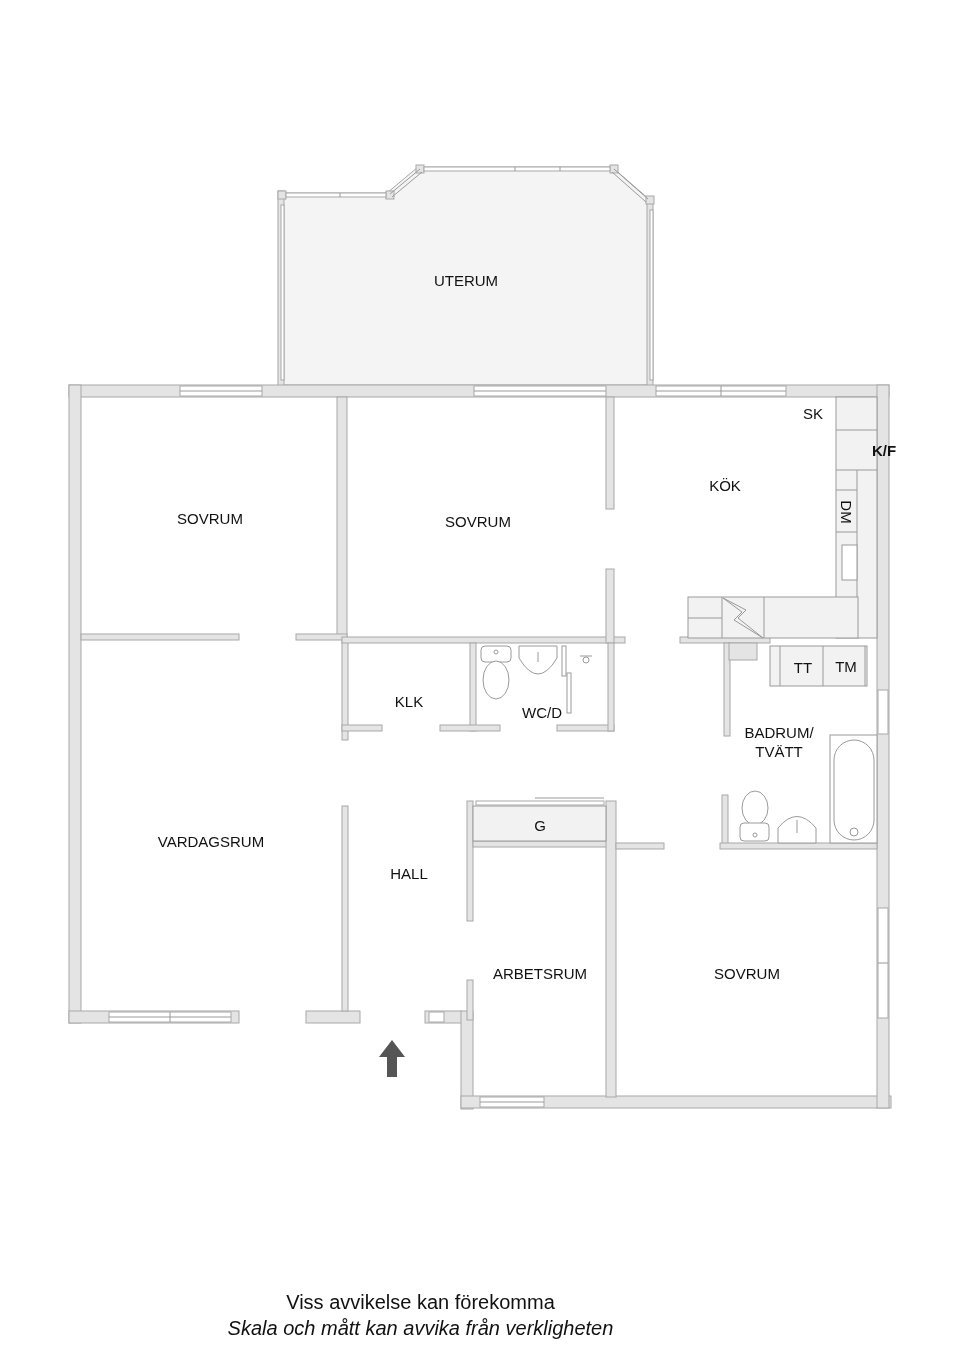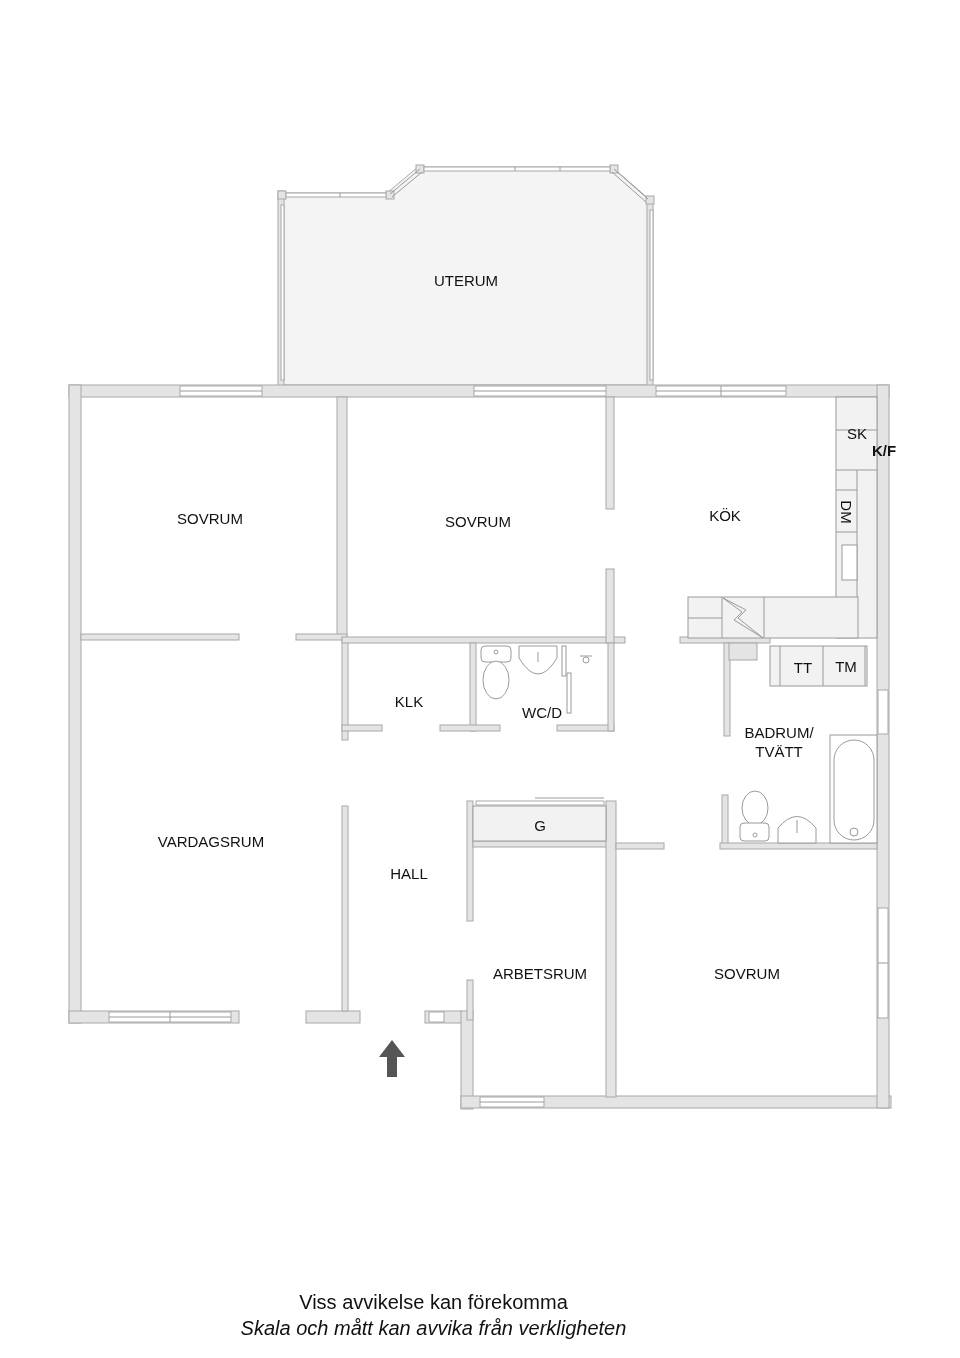--- a/index.html
+++ b/index.html
@@ -171,7 +171,7 @@
 <div class="label" style="left:210px;top:519px;">SOVRUM</div>
 <div class="label" style="left:478px;top:522px;">SOVRUM</div>
 <div class="label" style="left:725px;top:516px;">KÖK</div>
-<div class="label" style="left:857px;top:414px;margin-top:20px;">SK</div>
+<div class="label" style="left:813px;top:414px;">SK</div>
 <div class="label" style="left:884px;top:451px;font-weight:bold;">K/F</div>
 <div class="label rot" style="left:846px;top:512px;">DM</div>
 <div class="label" style="left:409px;top:688px;margin-top:14px;">KLK</div>

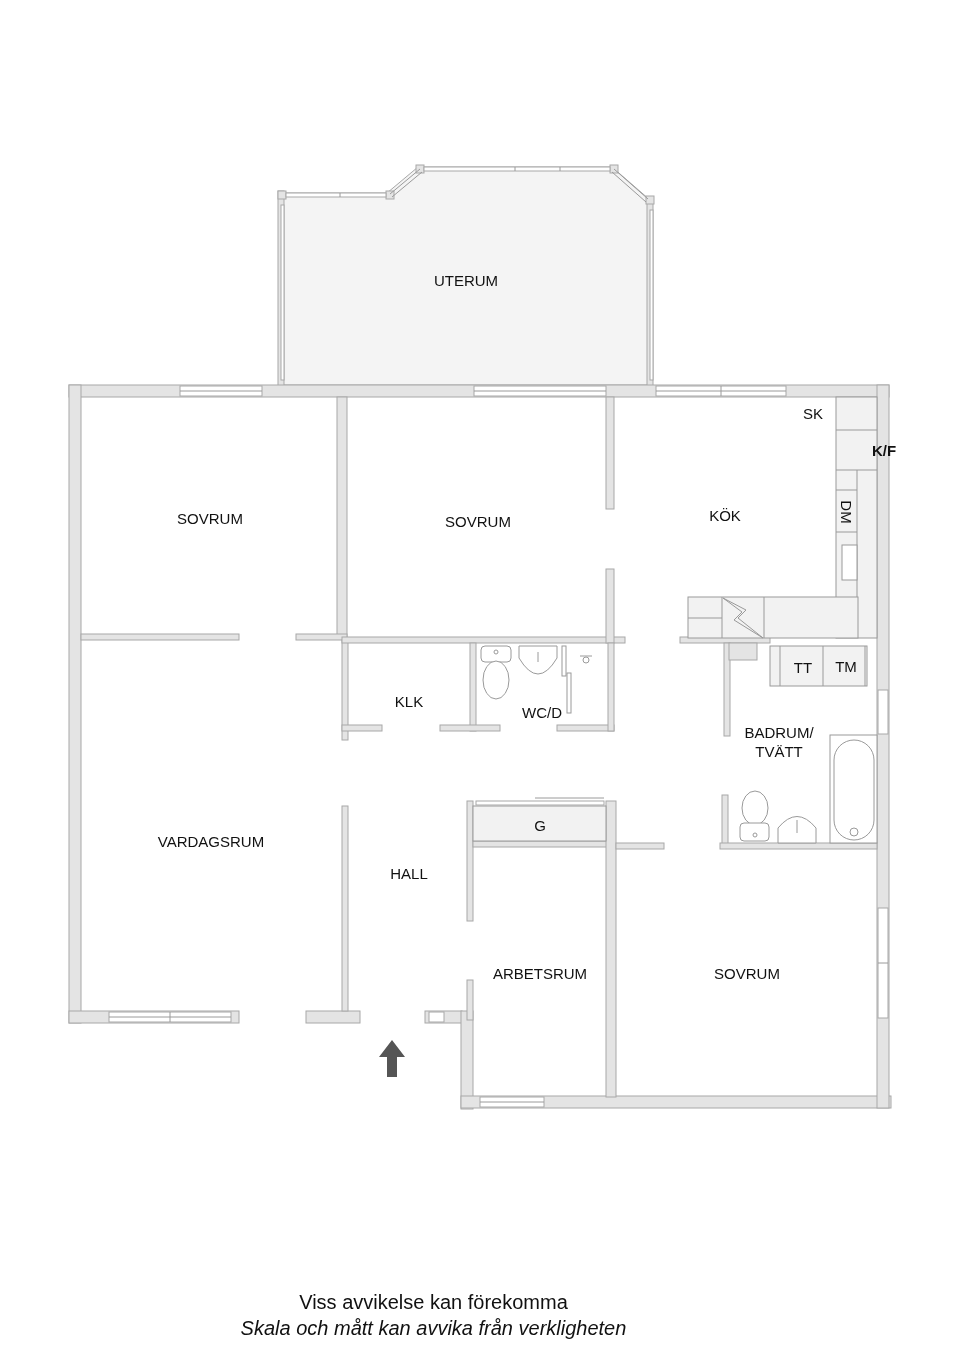--- a/index.html
+++ b/index.html
@@ -170,7 +170,7 @@
 <div class="label" style="left:466px;top:281px;">UTERUM</div>
 <div class="label" style="left:210px;top:519px;">SOVRUM</div>
 <div class="label" style="left:478px;top:522px;">SOVRUM</div>
-<div class="label" style="left:725px;top:516px;">KÖK</div>
+<div class="label" style="left:725px;top:486px;">KÖK</div>
 <div class="label" style="left:813px;top:414px;">SK</div>
 <div class="label" style="left:884px;top:451px;font-weight:bold;">K/F</div>
 <div class="label rot" style="left:846px;top:512px;">DM</div>

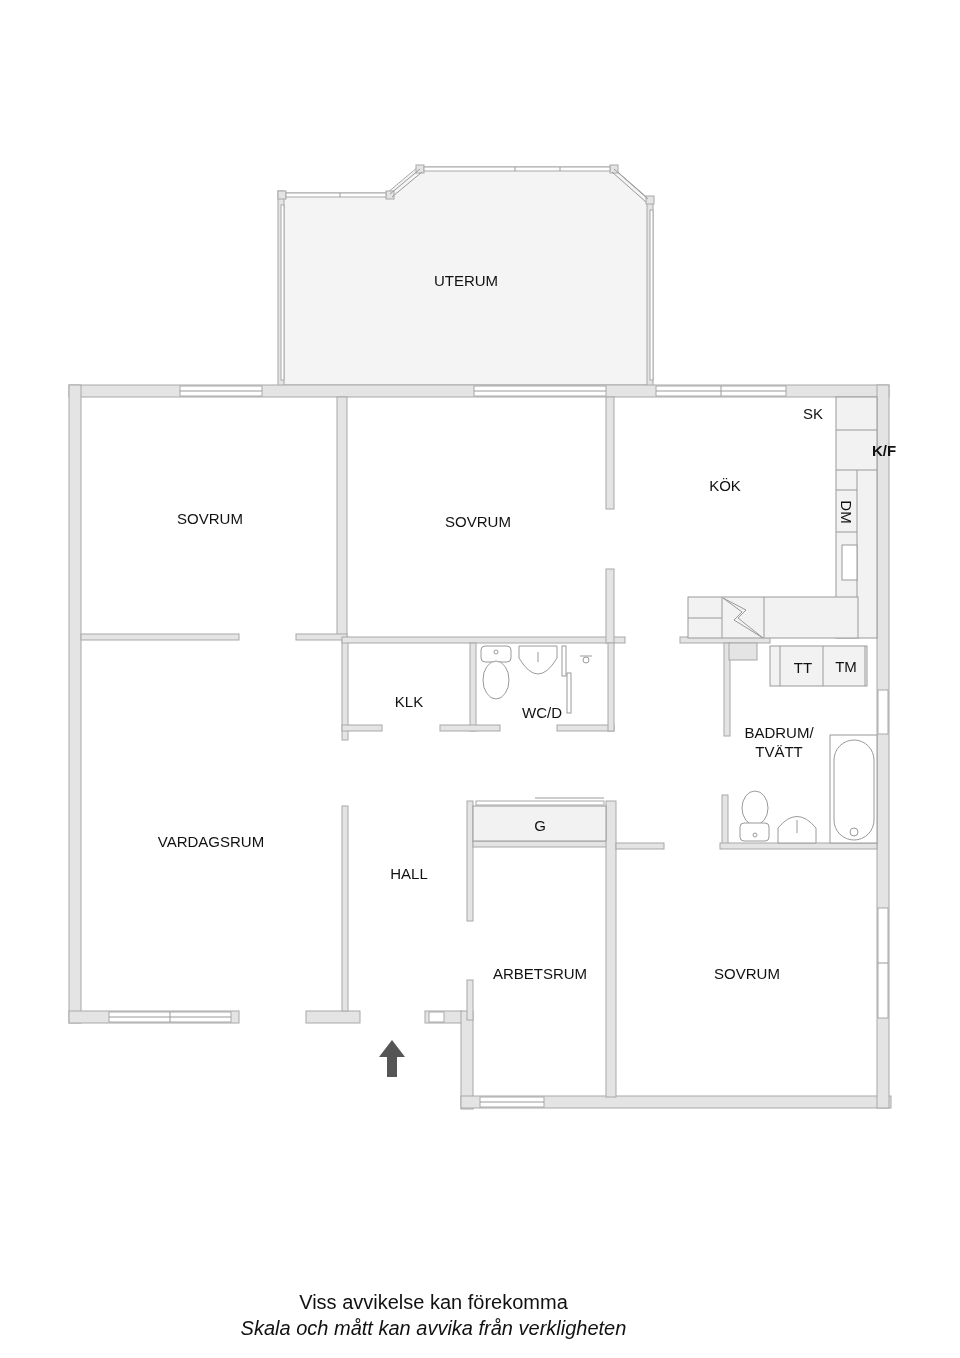--- a/index.html
+++ b/index.html
@@ -12,7 +12,7 @@
   .line{fill:none;stroke:#9a9a9a;stroke-width:1;}
   .label{position:absolute;font-size:15px;color:#111;white-space:nowrap;transform:translate(-50%,-50%);text-align:center;line-height:18px;}
   .rot{transform:translate(-50%,-50%) rotate(90deg);}
-  .footer{position:absolute;left:17px;width:833px;text-align:center;font-size:20px;color:#111;line-height:26px;}
+  .footer{position:absolute;left:4px;width:833px;text-align:center;font-size:20px;color:#111;line-height:26px;}
 </style>
 </head>
 <body>

